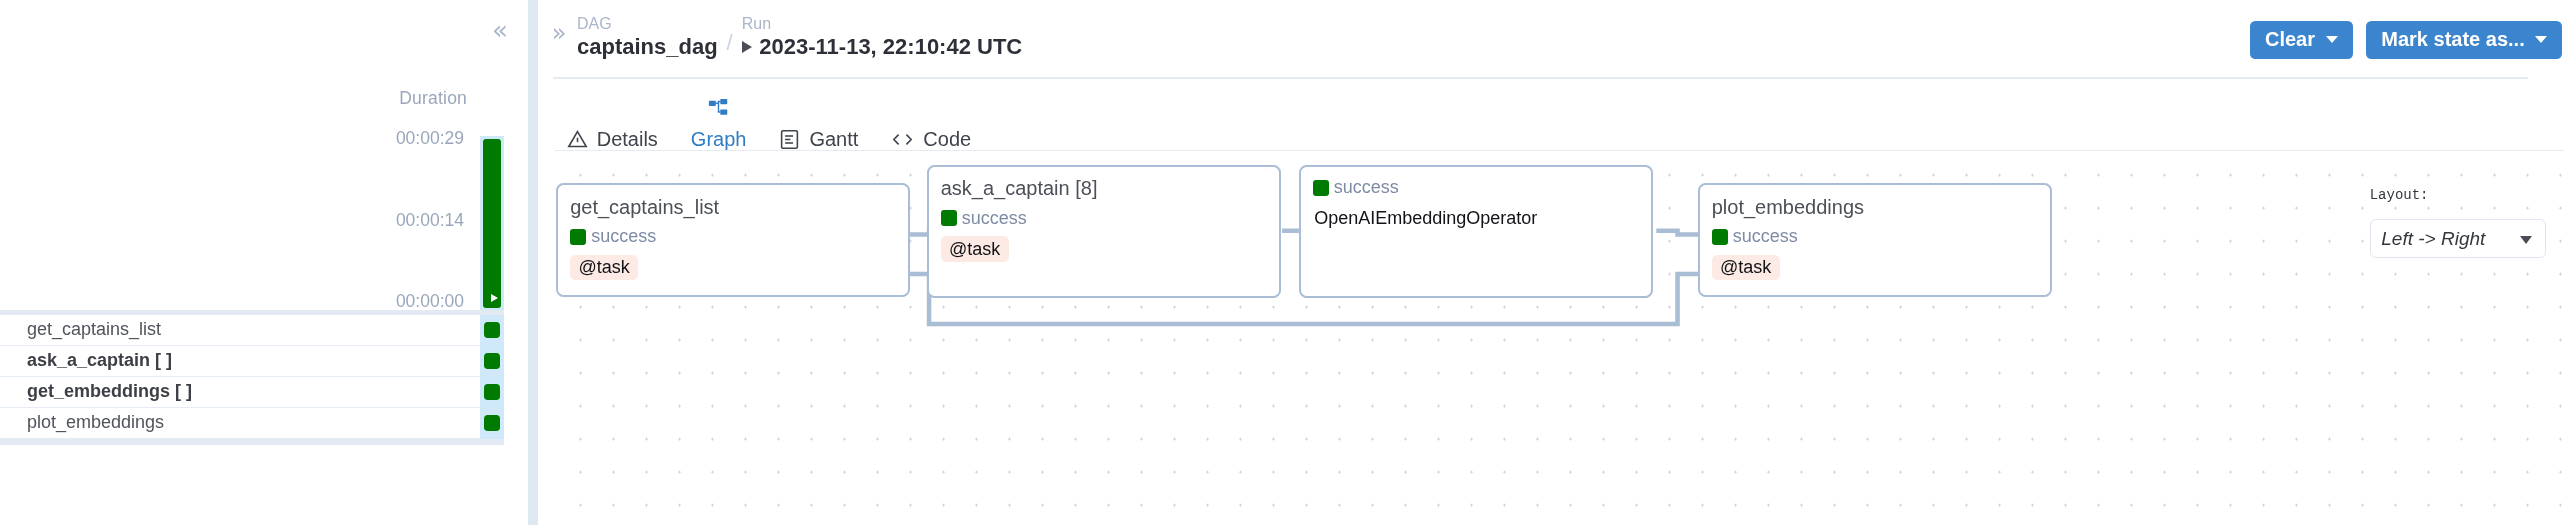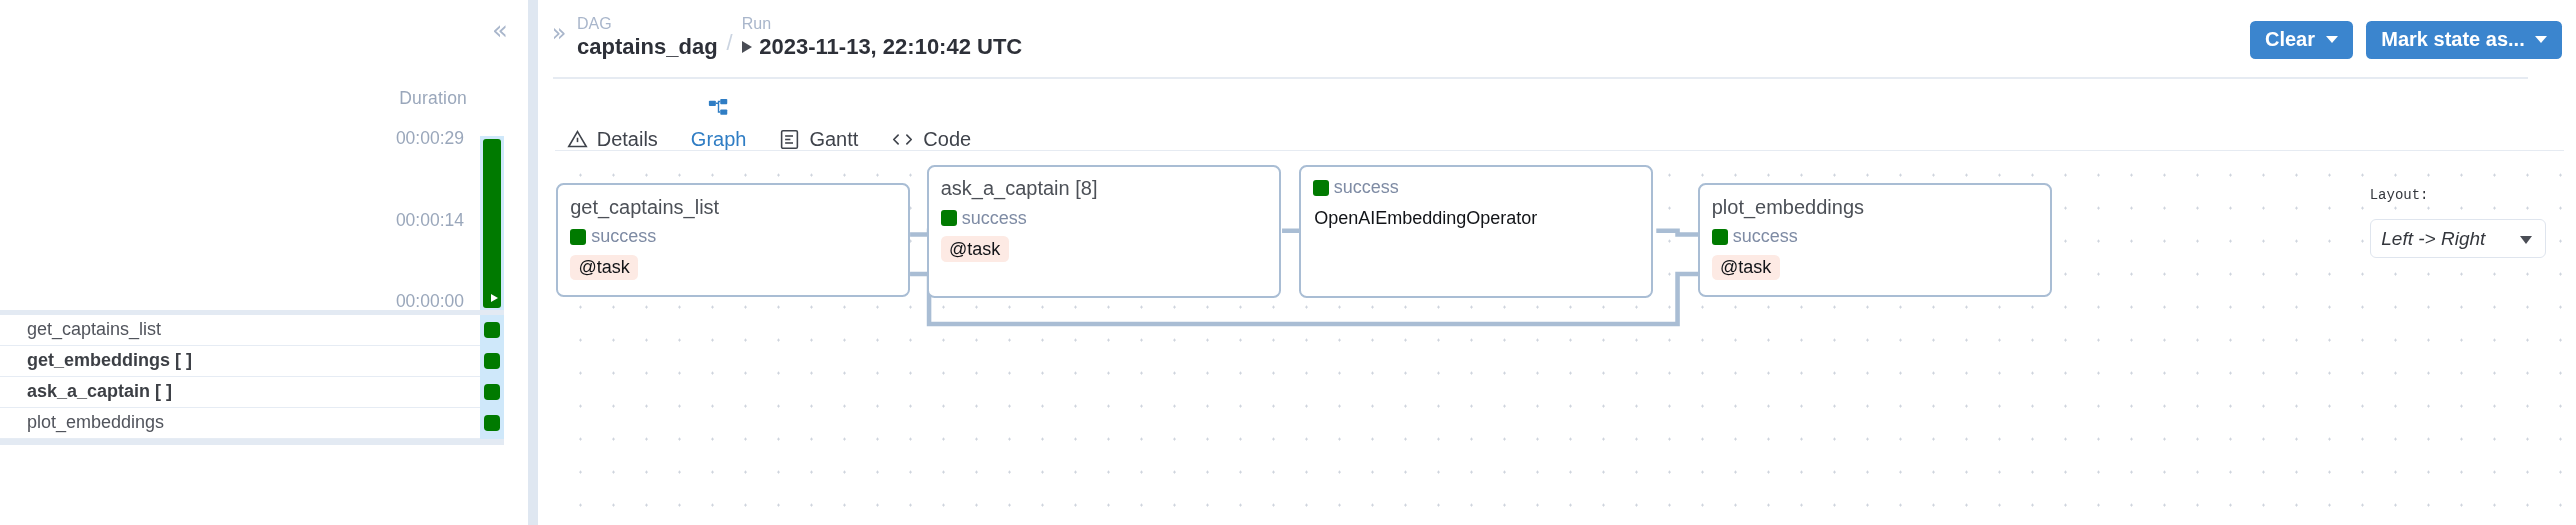--- a/index.html
+++ b/index.html
@@ -236,14 +236,14 @@
       </div>
 
       <div class="task-row">
-        <div class="task-label mapped">get_embeddings [ ]</div>
+        <div class="task-label mapped">ask_a_captain [ ]</div>
         <div class="status-cell">
           <div class="status-sq"></div>
         </div>
       </div>
 
       <div class="task-row">
-        <div class="task-label mapped">ask_a_captain [ ]</div>
+        <div class="task-label mapped">get_embeddings [ ]</div>
         <div class="status-cell">
           <div class="status-sq"></div>
         </div>

